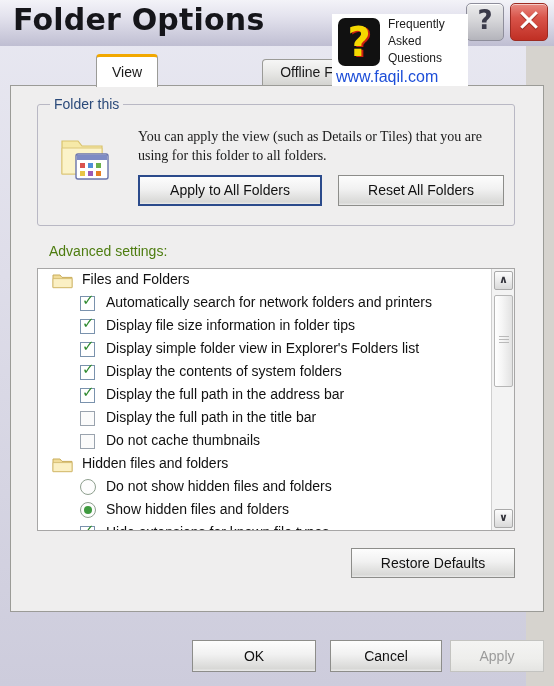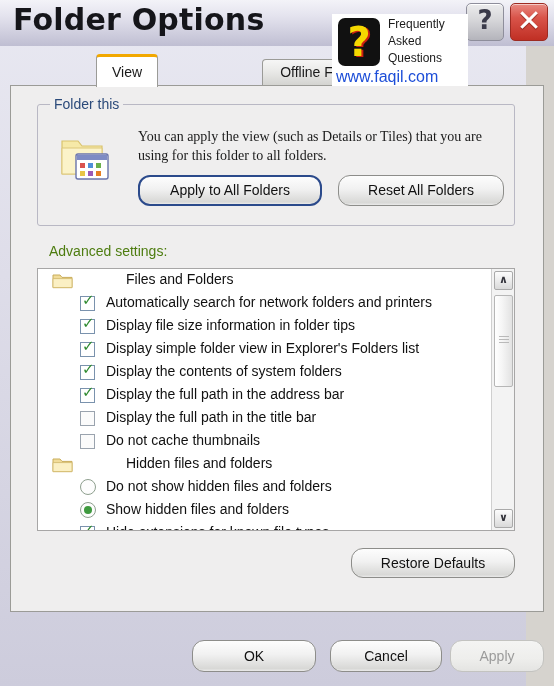--- a/index.html
+++ b/index.html
@@ -169,7 +169,7 @@
     box-sizing: border-box;
     background: linear-gradient(180deg,#fdfdfd 0%,#f1f1f1 45%,#d8d8d6 92%,#eaeaea 100%);
     border: 1px solid #8d8d8a;
-    border-radius: 12px;
+    border-radius: 0;
     font-size: 14px;
     color: #111111;
     text-align: center;

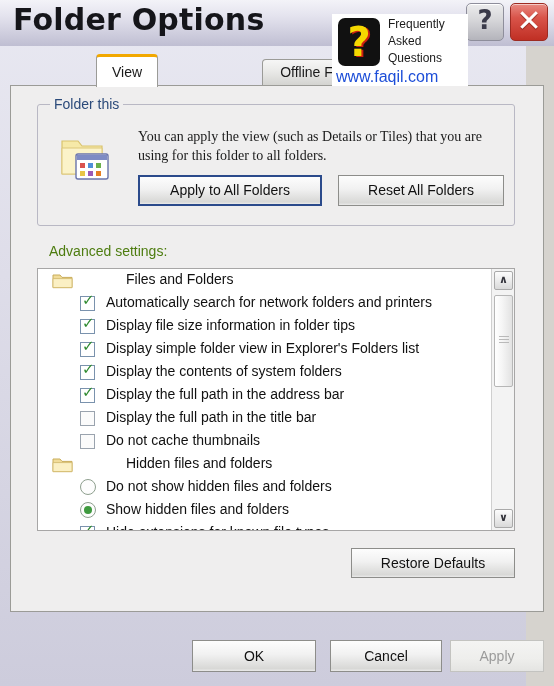--- a/index.html
+++ b/index.html
@@ -216,7 +216,7 @@
     position: absolute;
     top: 2px;
   }
-  .folder-row .rlabel { left: 44px; margin-left: 44px; }
+  .folder-row .rlabel { left: 44px; }
   .opt-row .rlabel { left: 68px; }
   .folder-glyph {
     position: absolute;

